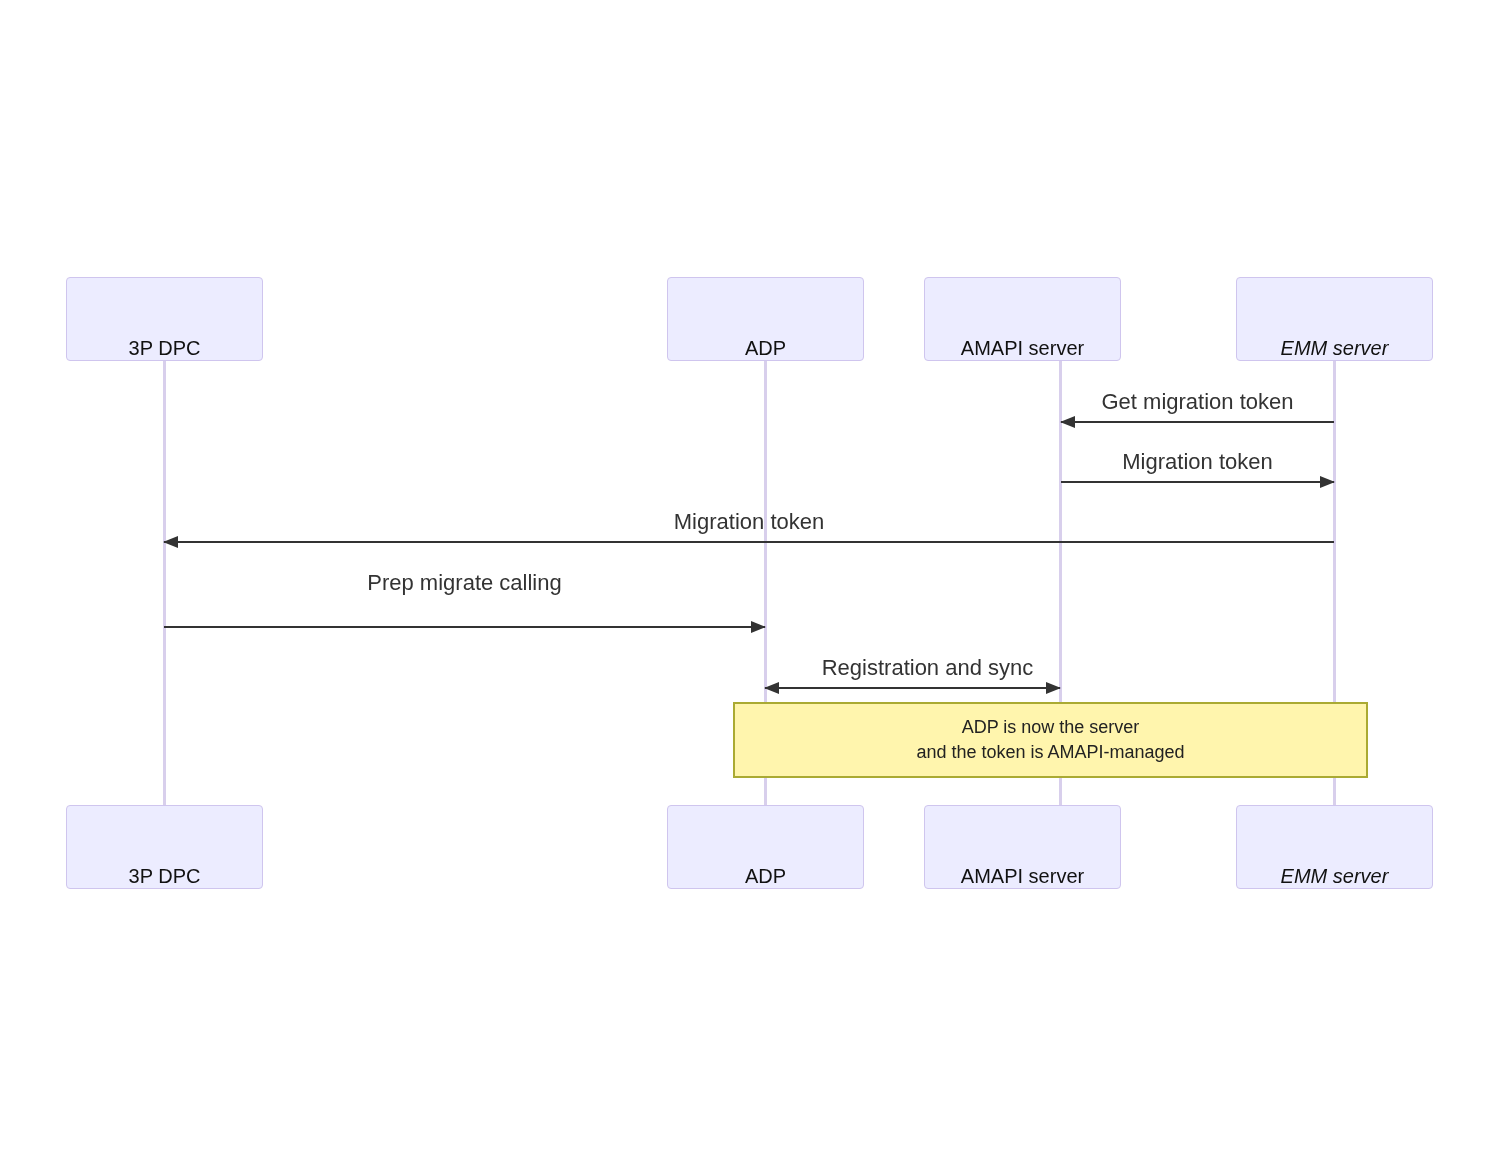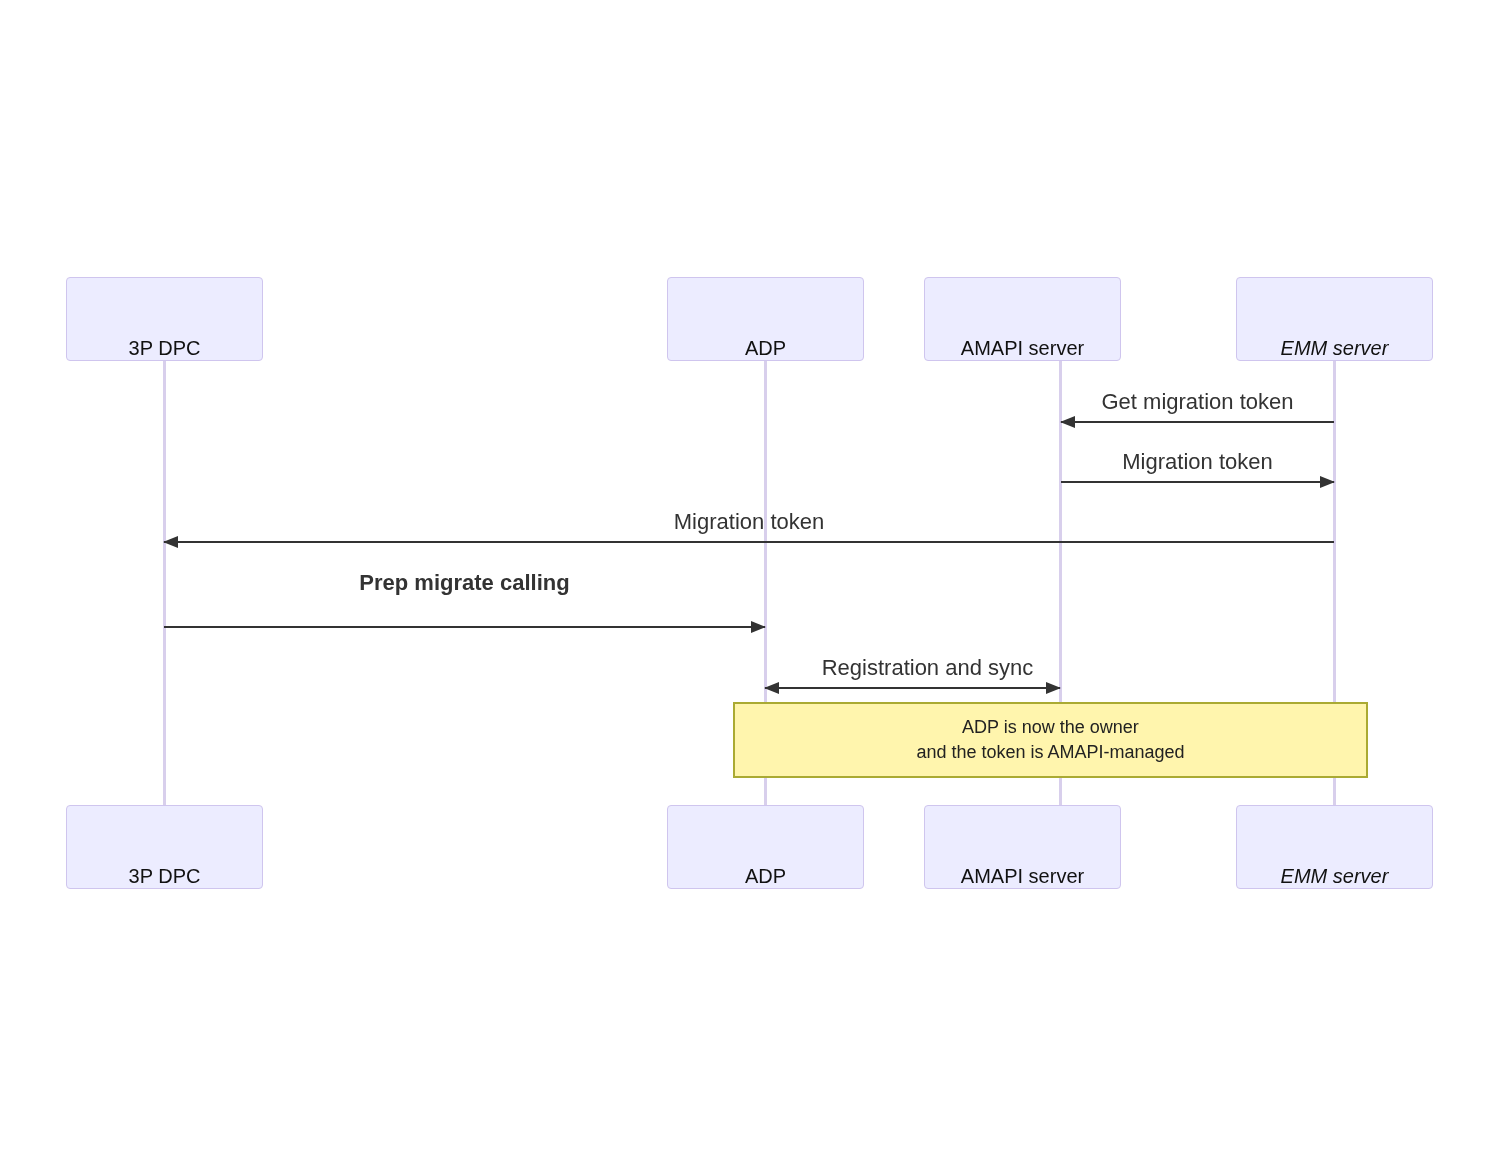--- a/index.html
+++ b/index.html
@@ -64,7 +64,7 @@
   .m3-label { left: 164px;  width: 1170px; top: 510px; }
   .m4-label { left: 164px;  width: 601px; top: 571px; }
   .m5-label { left: 765px;  width: 295px; top: 656px; margin-left: 15px; }
-  .msg-label span { display: block; font-weight: bold; }
+  .msg-label span { display: block; }
 
   
   .msg-line {

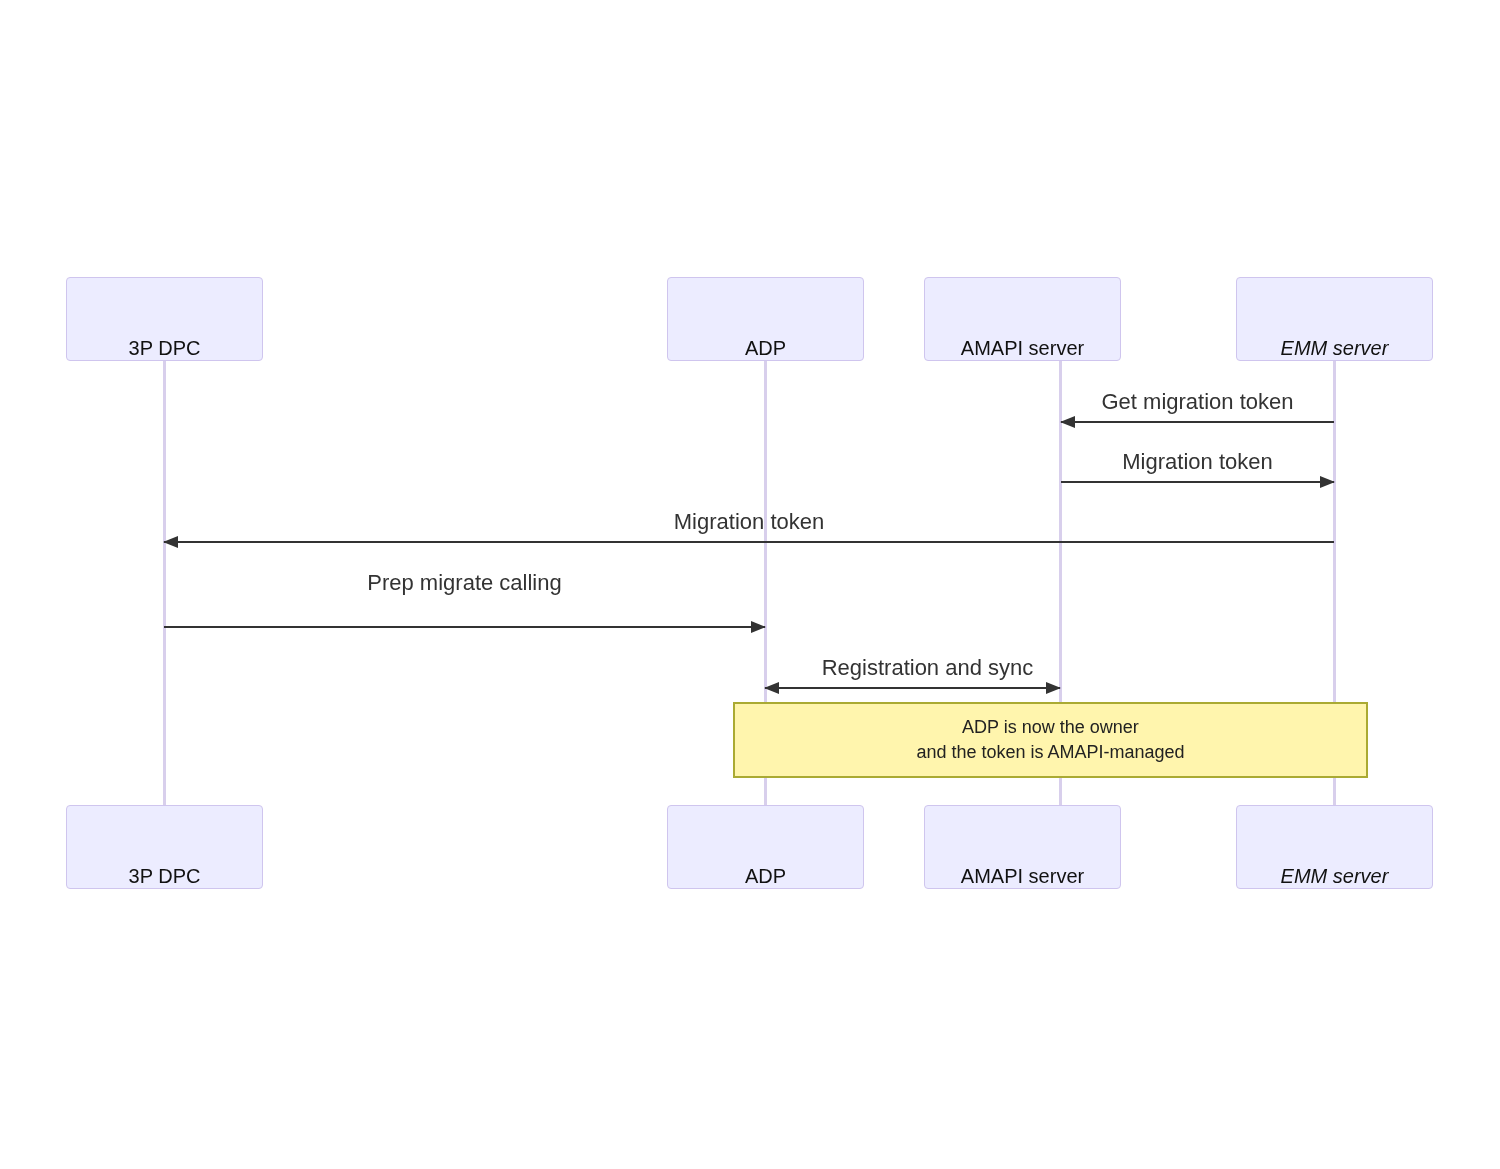--- a/index.html
+++ b/index.html
@@ -163,7 +163,7 @@
   <div class="msg-line m5-line head-both"></div>
 
   <div class="note">
-    <span>ADP is now the owner</span>
+    <span>ADP is now the server</span>
     <span>and the token is AMAPI-managed</span>
   </div>
 

